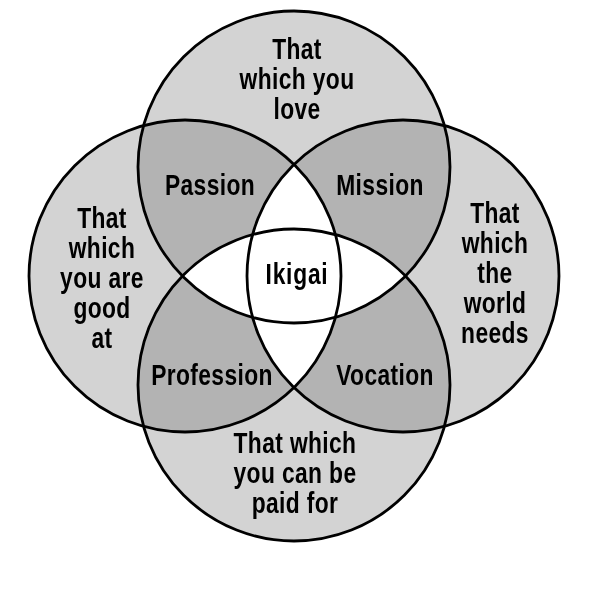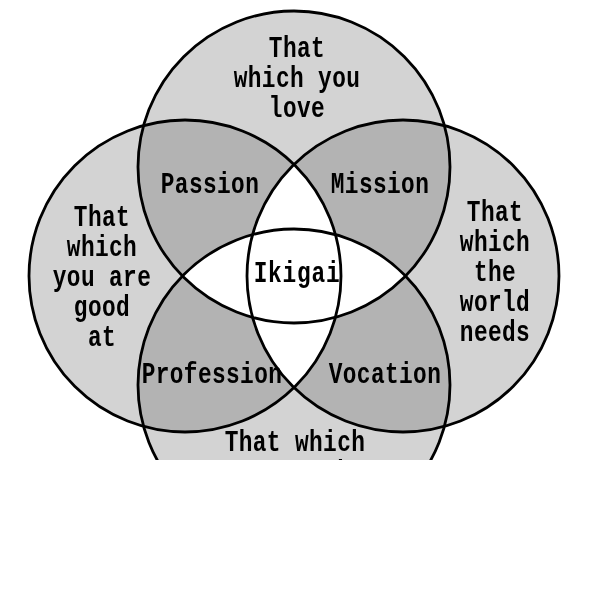--- a/index.html
+++ b/index.html
@@ -13,9 +13,8 @@
   .stage {
     position: relative;
     width: 600px;
-    height: 460px;
+    height: 600px;
     overflow: hidden;
-    font-family: Liberation Mono, monospace;
   }
   .venn-svg {
     position: absolute;

